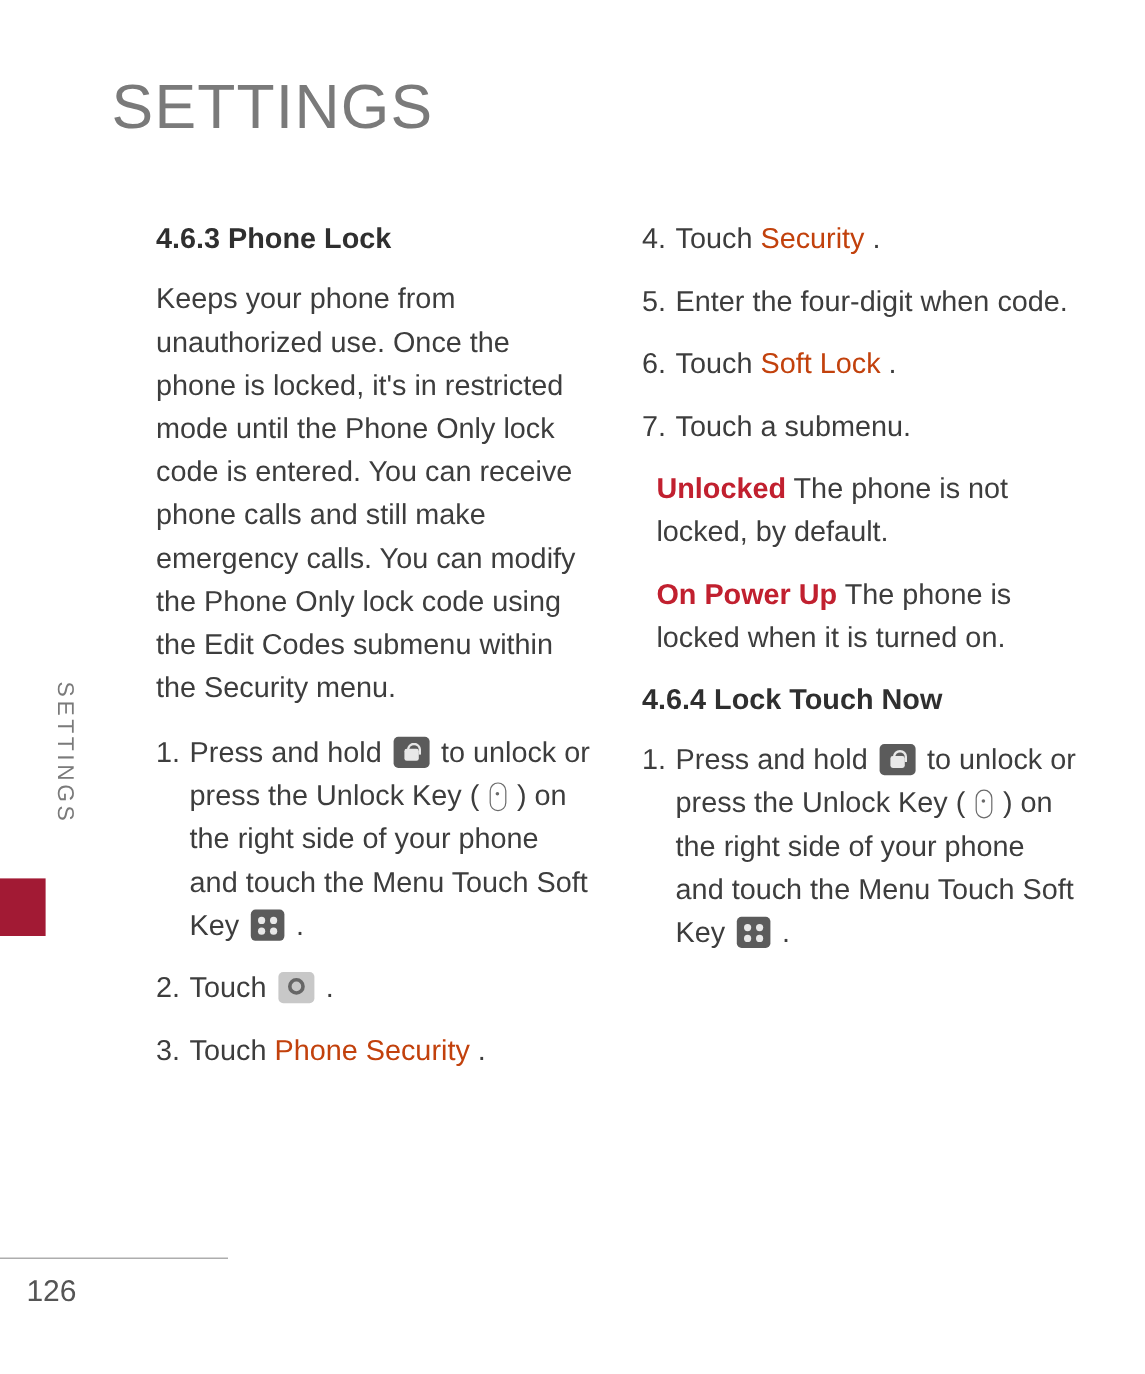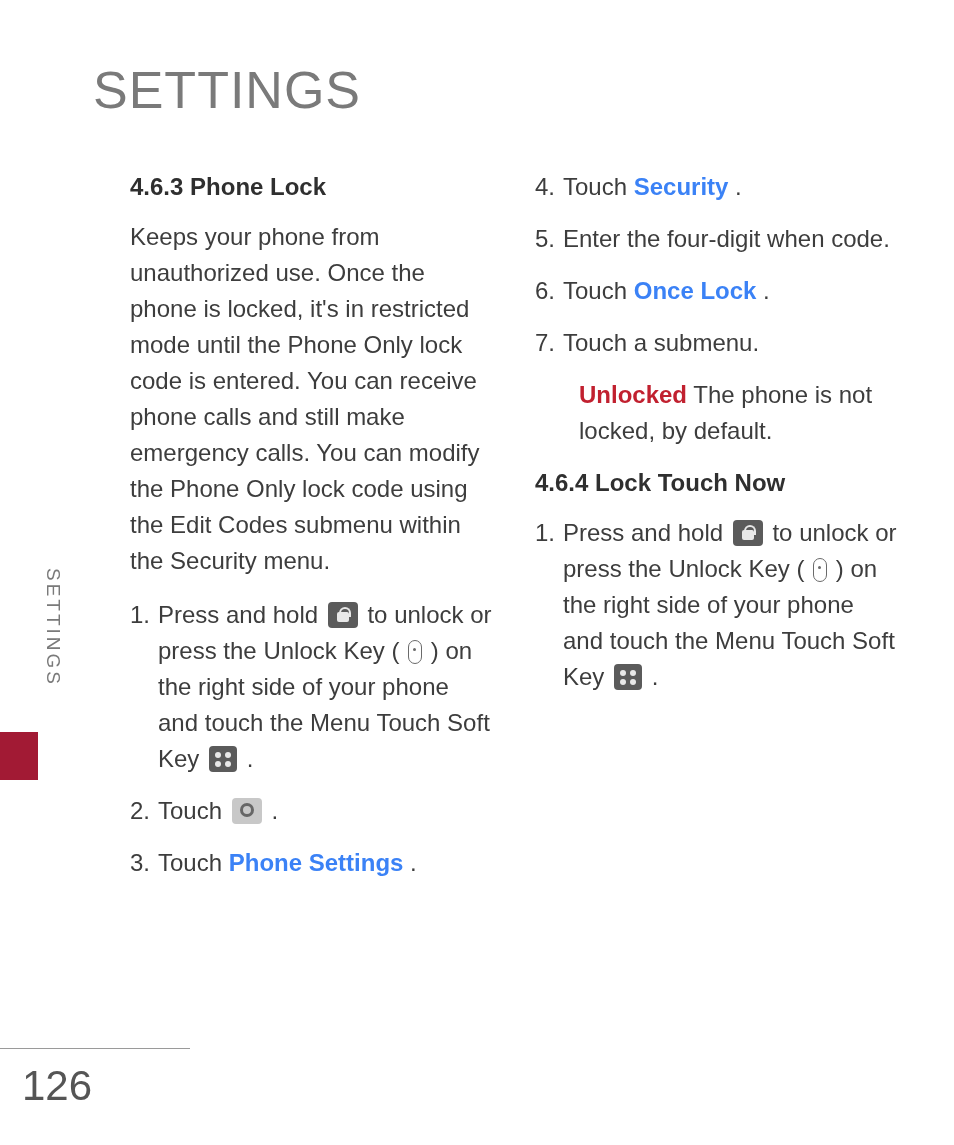--- a/index.html
+++ b/index.html
@@ -23,7 +23,7 @@
   }
   .content {
     position: absolute;
-    top: 169px;
+    top: 182px;
     left: 130px;
     width: 770px;
     column-count: 2;

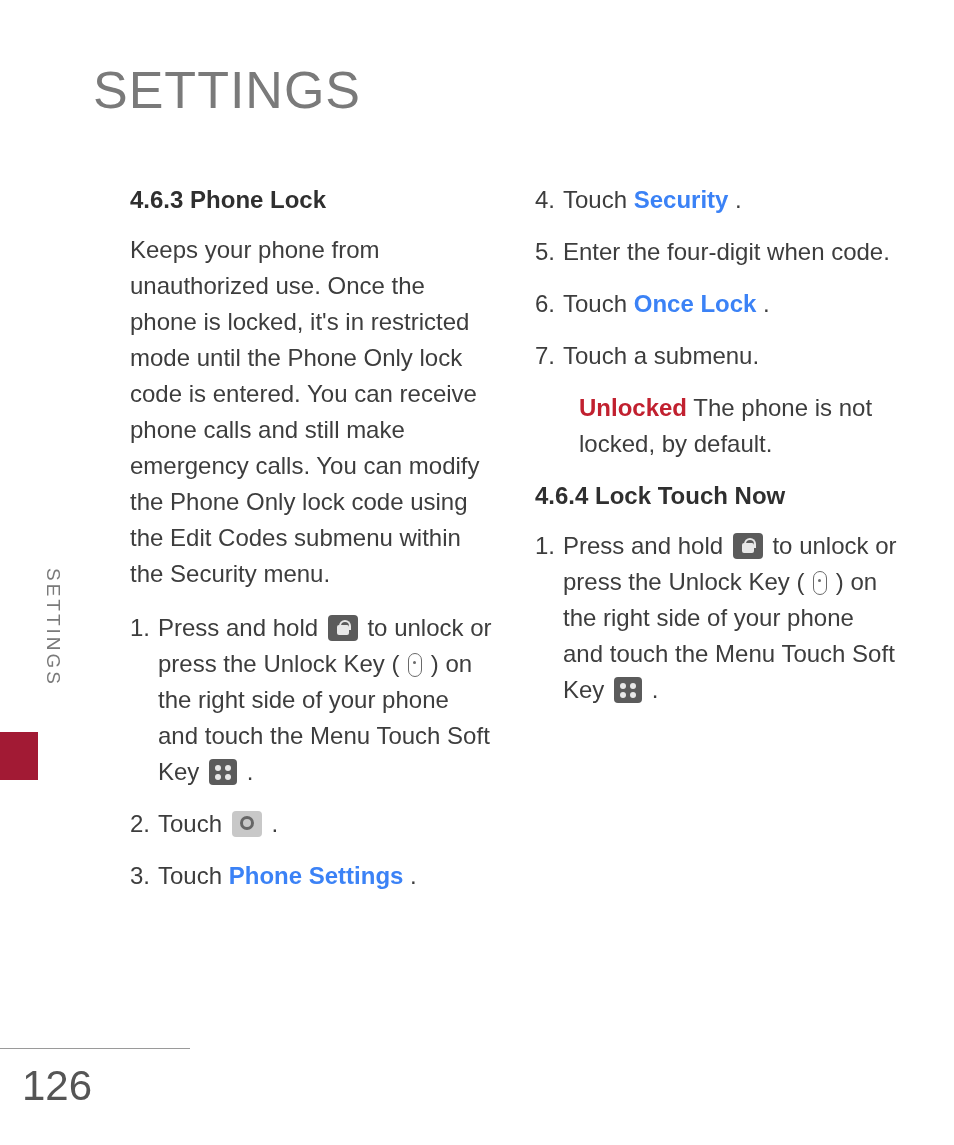--- a/index.html
+++ b/index.html
@@ -51,7 +51,7 @@
   .step .body {
     flex: 1;
   }
-  .bold { font-weight: 700; color: #3b82f6; }
+  .bold { font-weight: 400; color: #c2410c; }
   .red  { color: #c1202f; font-weight: 600; }
   .icon {
     display: inline-block;

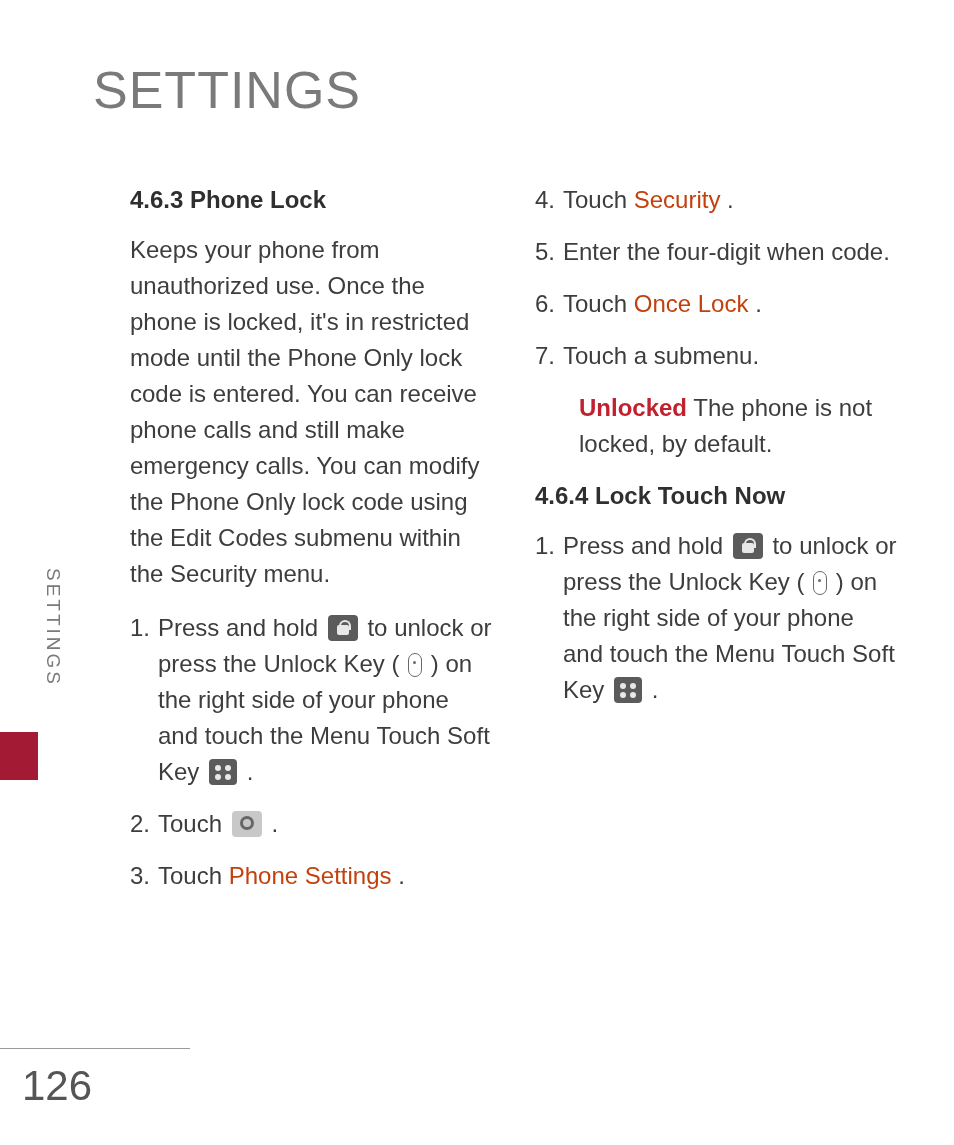--- a/index.html
+++ b/index.html
@@ -225,7 +225,7 @@
     <div class="num">6.</div>
     <div class="body">
       <span>Touch </span>
-      <span class="bold">Once Lock</span>
+      <span class="bold">Soft Lock</span>
       <span>.</span>
     </div>
   </div>

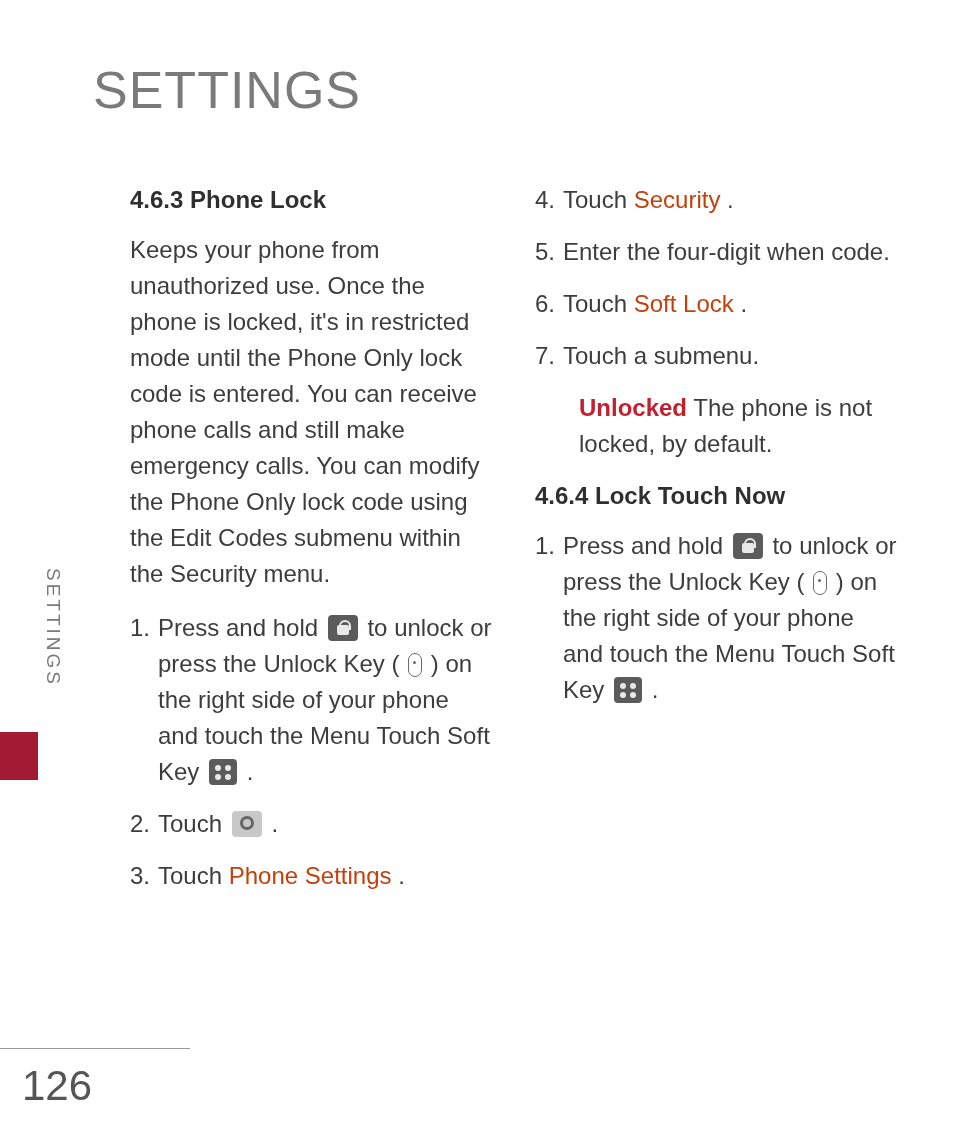--- a/index.html
+++ b/index.html
@@ -125,7 +125,7 @@
     border-radius: 50%;
   }
   .sub-para {
-    margin-left: 44px;
+    margin-left: 12px;
     margin-bottom: 16px;
   }
   .side-tab-label {

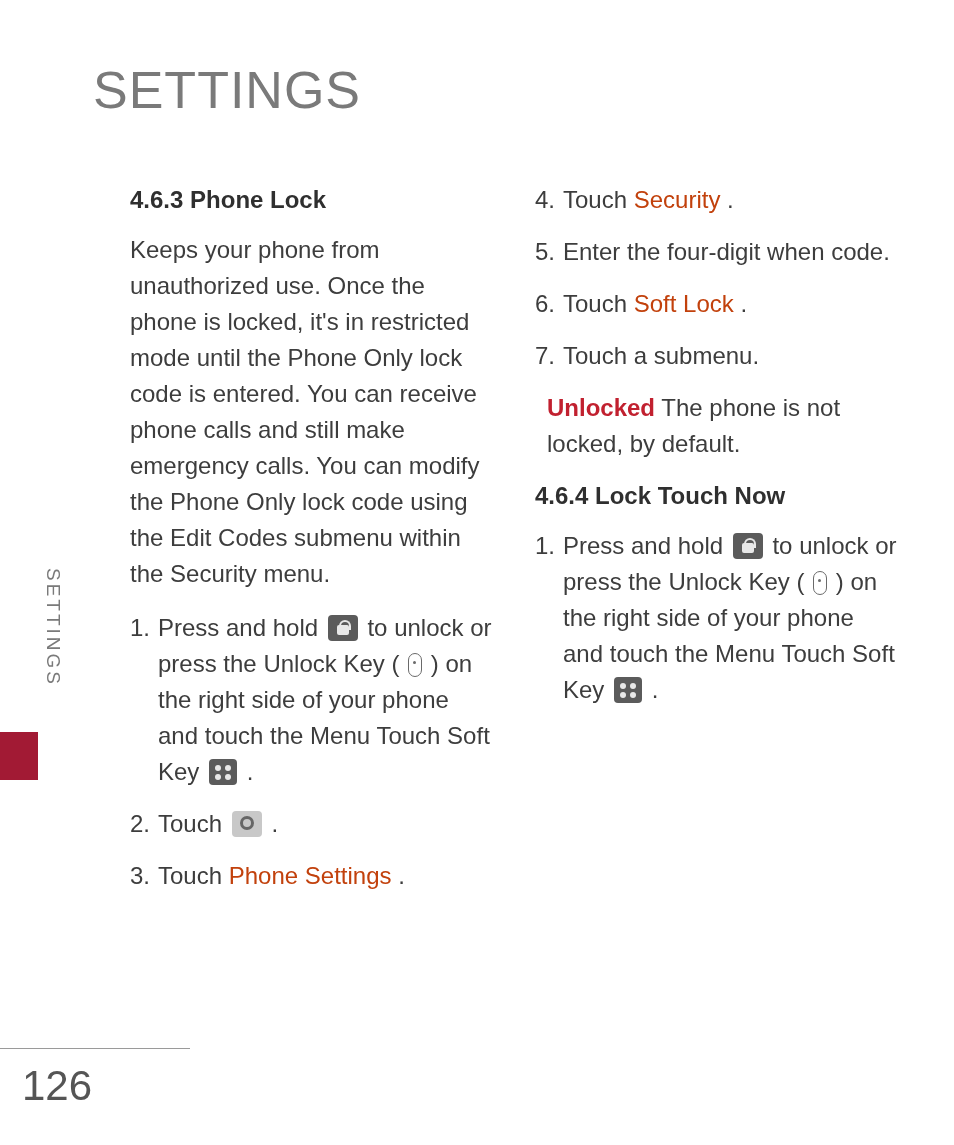--- a/index.html
+++ b/index.html
@@ -240,6 +240,10 @@
     <span>  The phone is not locked, by default.</span>
   </div>
 
+  <div class="sub-para">
+    <span class="red">On Power Up</span>
+    <span>  The phone is locked when  it is turned on.</span>
+  </div>
 
   <div class="section-heading">4.6.4 Lock Touch Now</div>
 

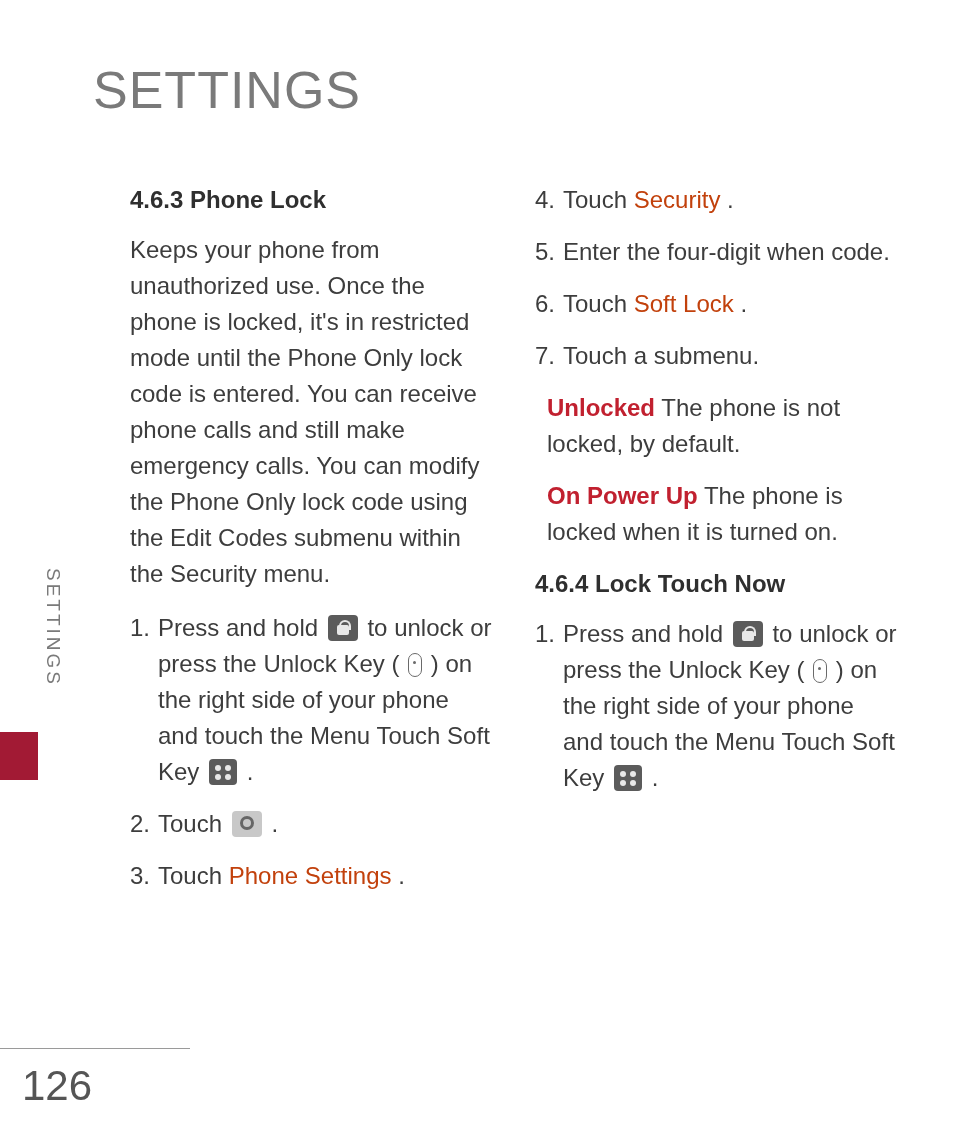--- a/index.html
+++ b/index.html
@@ -202,7 +202,7 @@
     <div class="num">3.</div>
     <div class="body">
       <span>Touch </span>
-      <span class="bold">Phone Settings</span>
+      <span class="bold">Phone Security</span>
       <span>.</span>
     </div>
   </div>

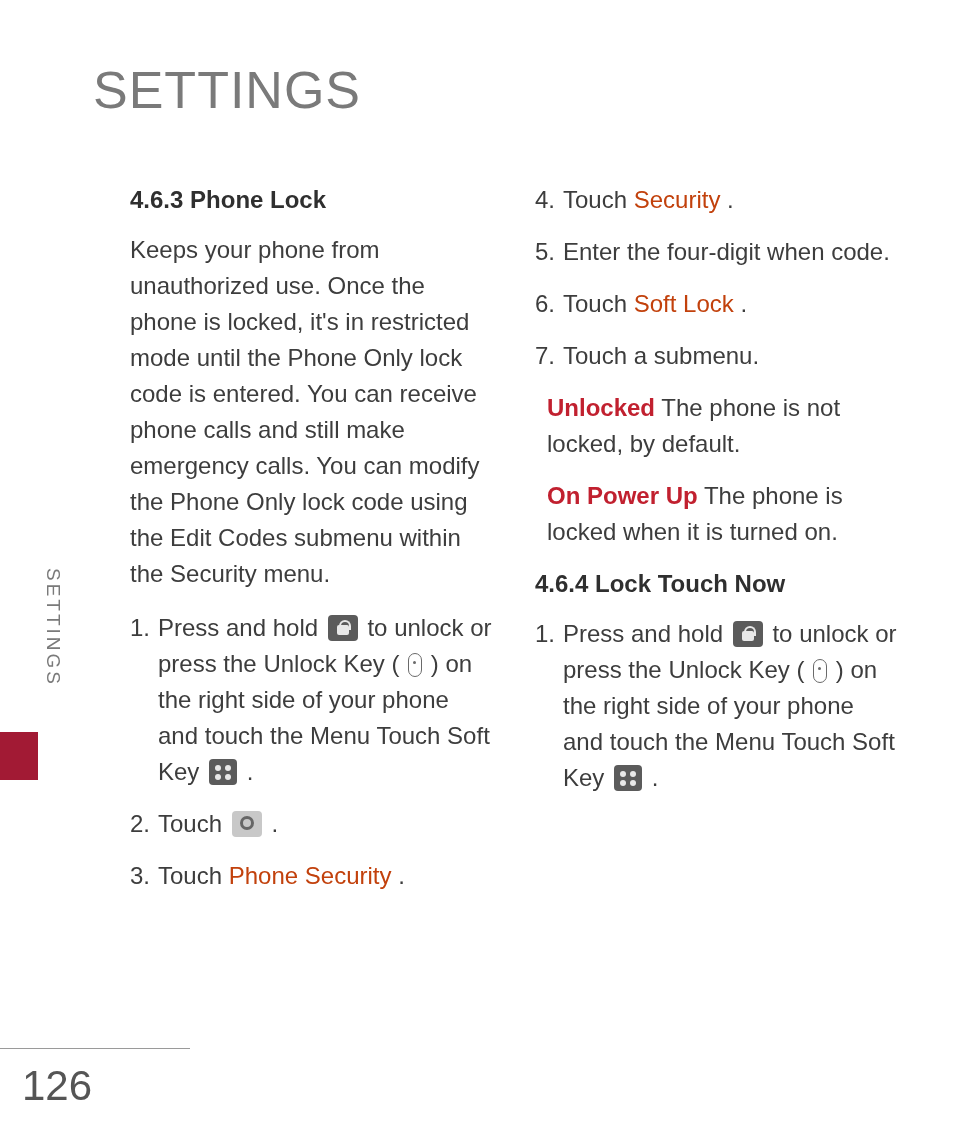--- a/index.html
+++ b/index.html
@@ -157,7 +157,7 @@
     position: absolute;
     left: 22px;
     top: 1062px;
-    font-size: 42px;
+    font-size: 25px;
     color: #555;
   }
   .colbreak { break-before: column; }

